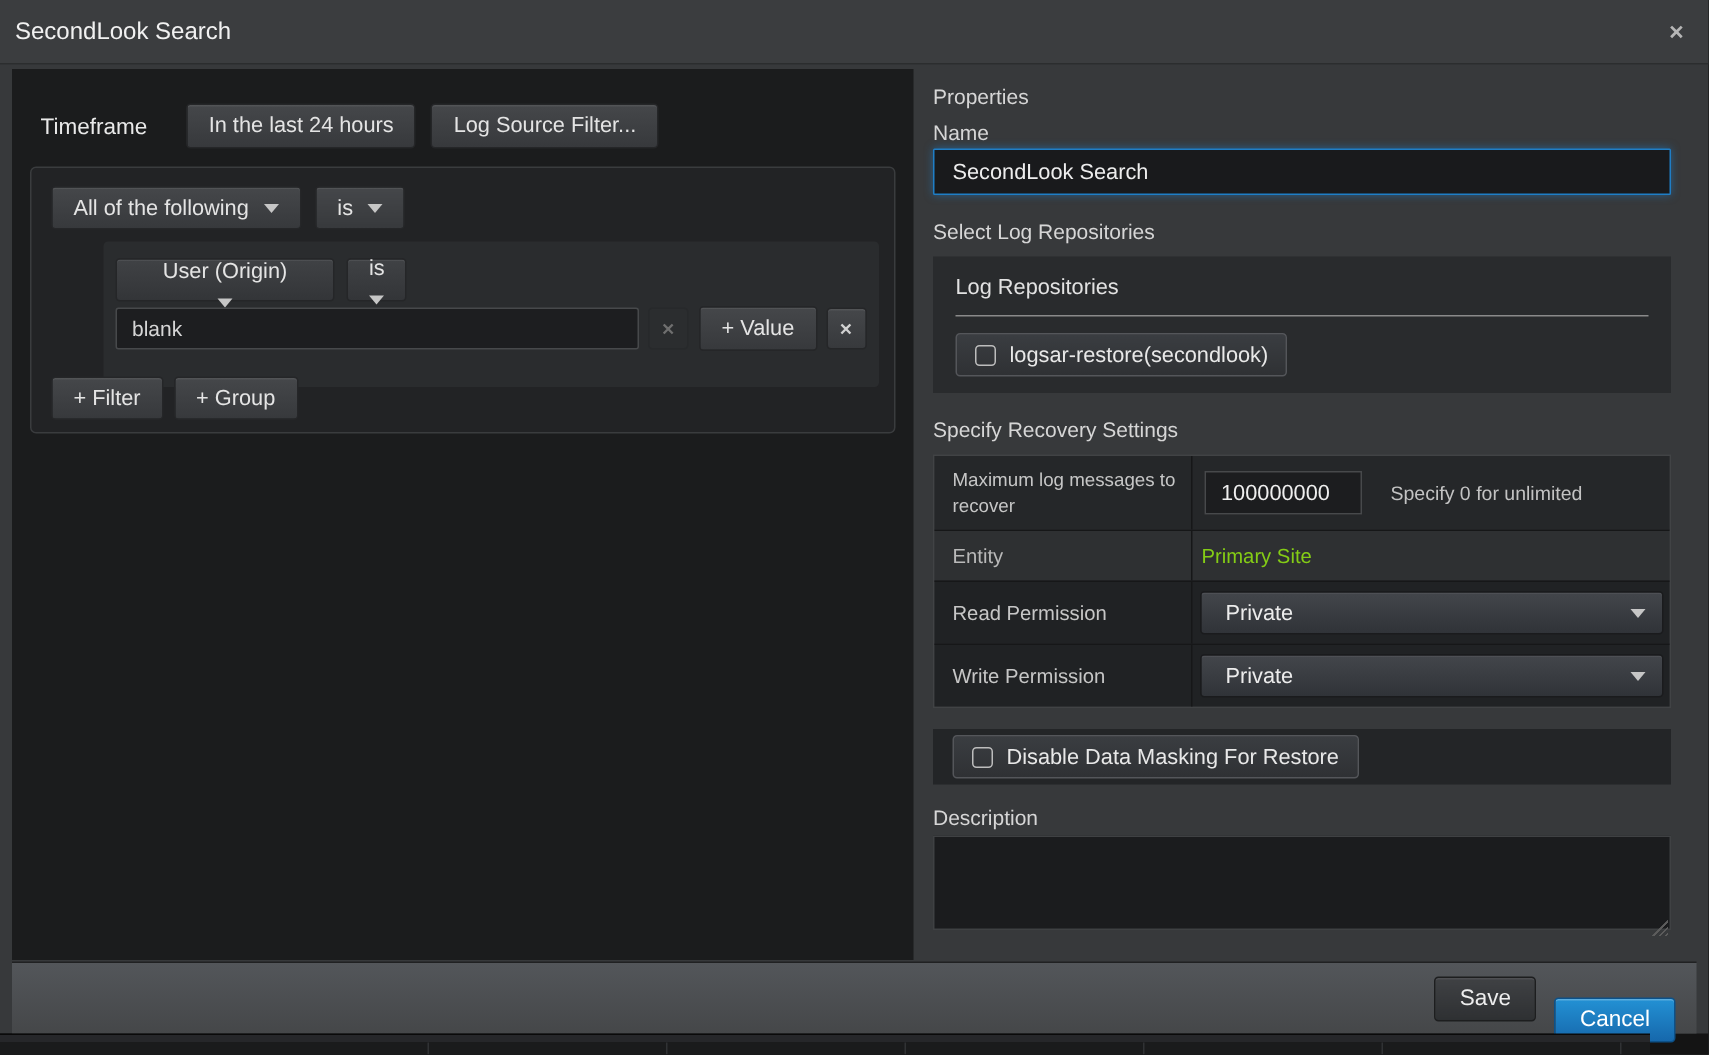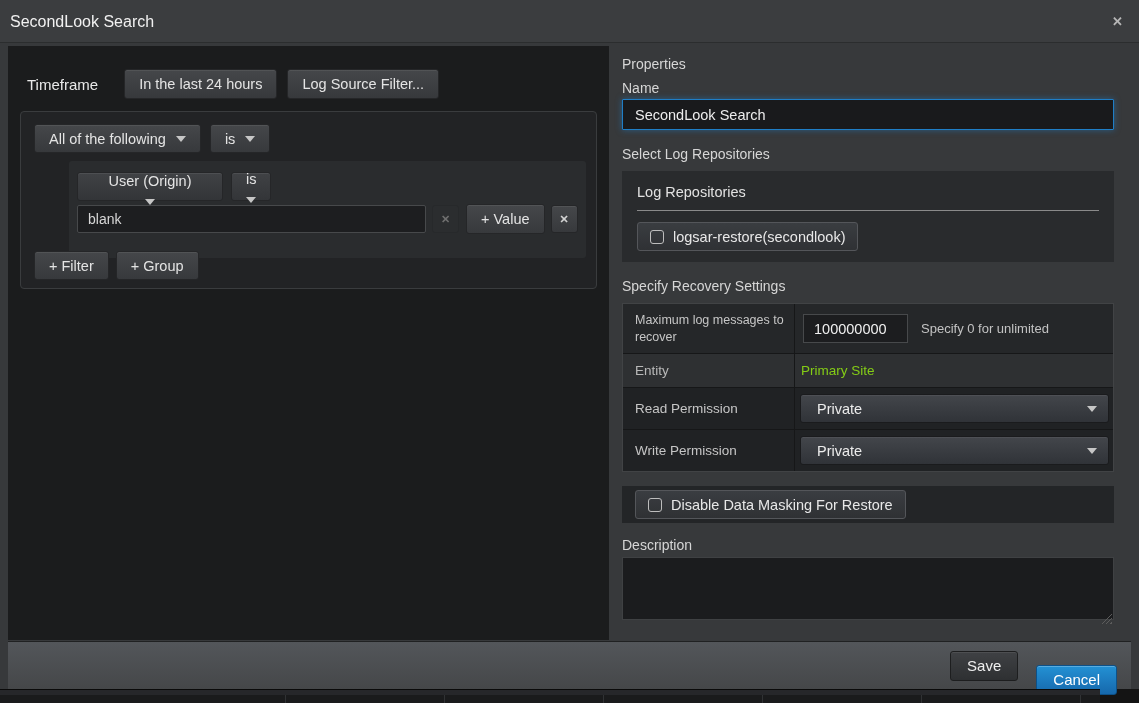--- a/index.html
+++ b/index.html
@@ -73,7 +73,7 @@
   .st-value { display:flex; align-items:center; }
   .row-max { height:49px; background:#252729; }
   .row-max .st-label { font-size:12.5px; line-height:1.3; }
-  .row-max .st-value { padding-left:8px; gap:13px; }
+  .row-max .st-value { padding-left:8px; gap:19px; }
   .num-input { width:105px; height:29px; background:#1c1d1f; border:1px solid #47494b;
                color:#efefef; font-size:14.5px; padding:0 10px; outline:none; }
   .hint { font-size:13px; color:#c3c3c3; }

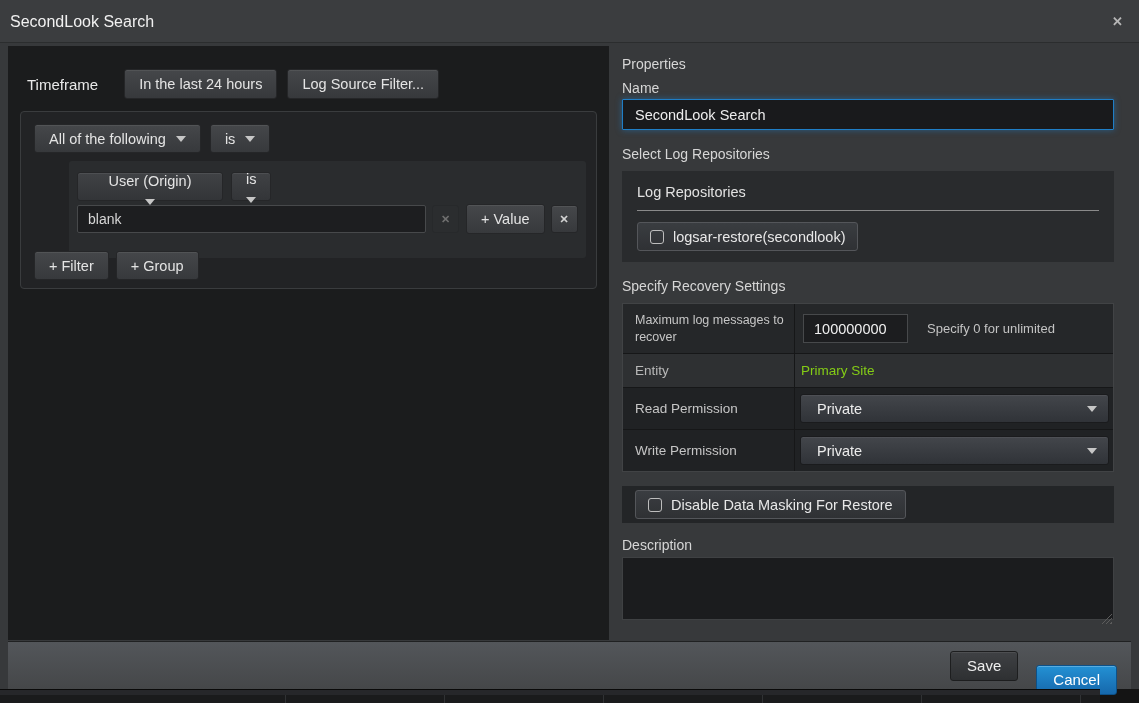--- a/index.html
+++ b/index.html
@@ -100,7 +100,7 @@
   
   .footer { position:absolute; left:8px; right:8px; top:641px; height:48px;
             background:linear-gradient(#53565a,#454749); border-top:1px solid #202122;
-            display:flex; align-items:center; justify-content:flex-end; gap:18px; padding-right:14px; }
+            display:flex; align-items:center; justify-content:flex-end; gap:12px; padding-right:14px; }
   .save-btn { height:30px; padding:0 16px; background:linear-gradient(#3f4144,#2e3032);
               border:1px solid #1d1e1f; border-radius:3px; color:#eeeeee; font-size:15px;
               box-shadow:inset 0 1px 0 rgba(255,255,255,.08); cursor:default; }

